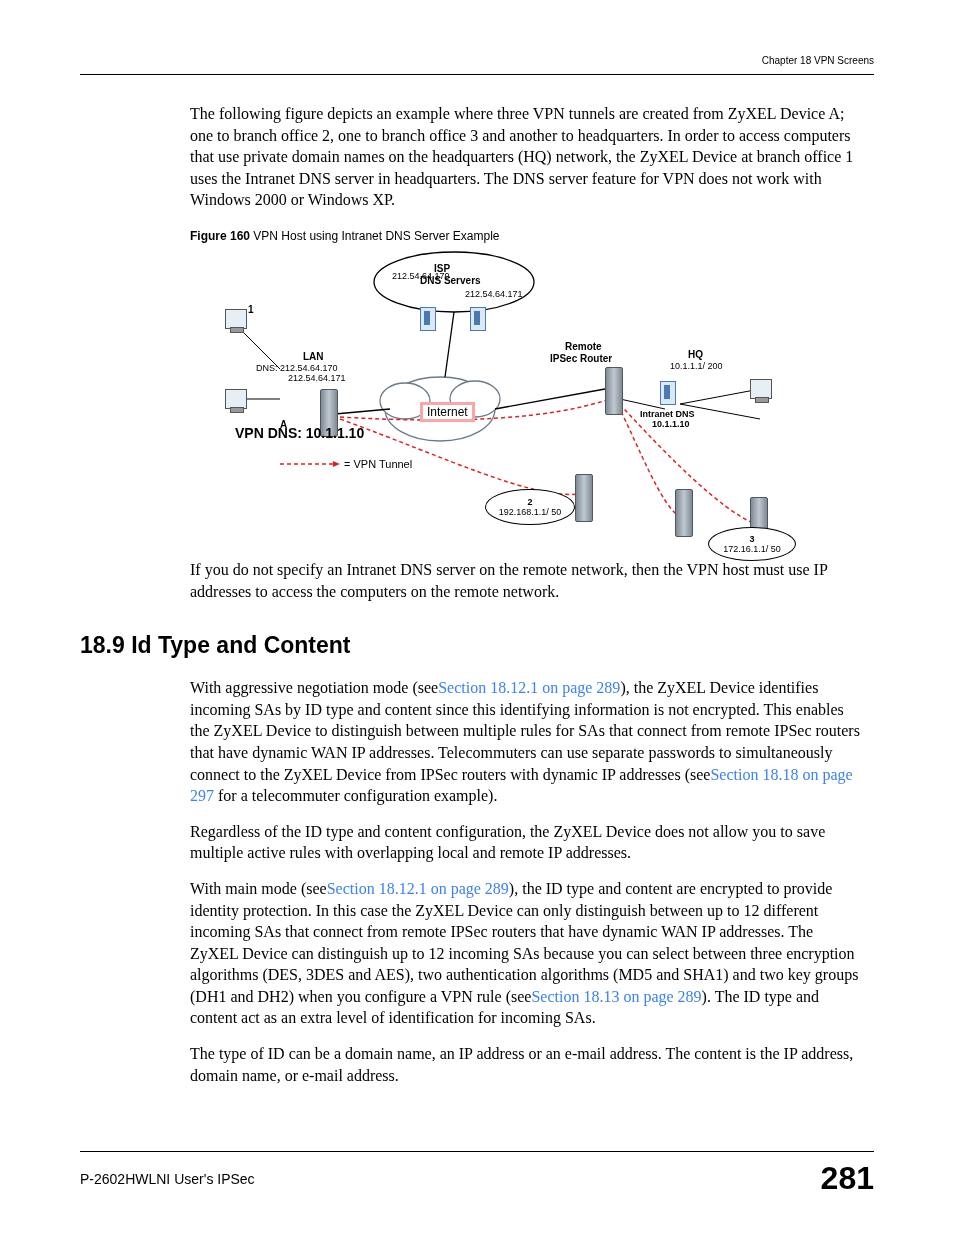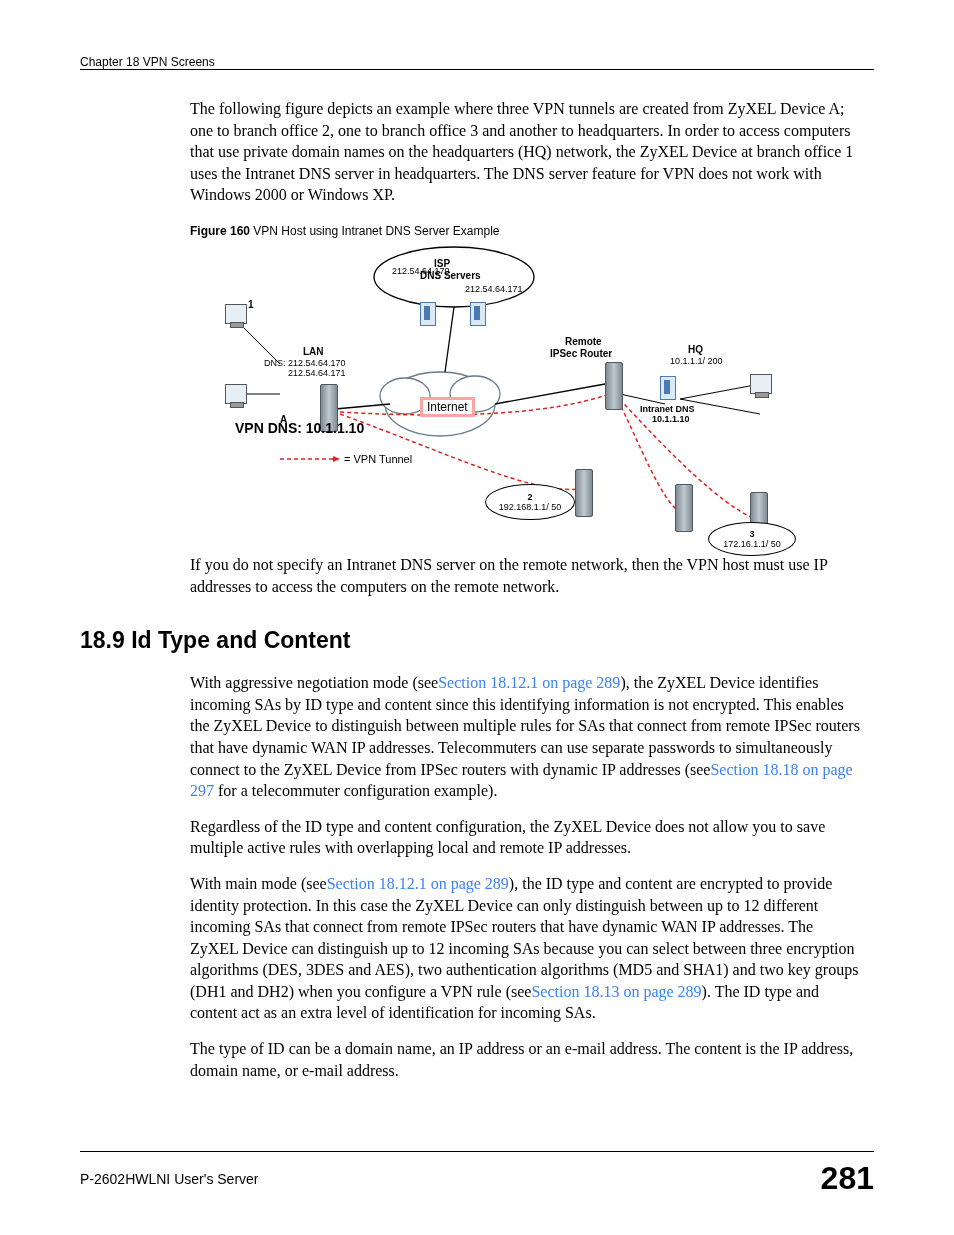--- a/index.html
+++ b/index.html
@@ -18,9 +18,10 @@
     position: relative;
   }
   .header {
-    text-align: left;
-    font-family: Arial, Helvetica, sans-serif;
-    font-size: 12px;
+    text-align: right;
+    font-family: Arial, Helvetica, sans-serif;
+    font-size: 10px;
+    padding-bottom: 8px;
     border-bottom: 1.5px solid #000;
     margin-bottom: 28px;
   }

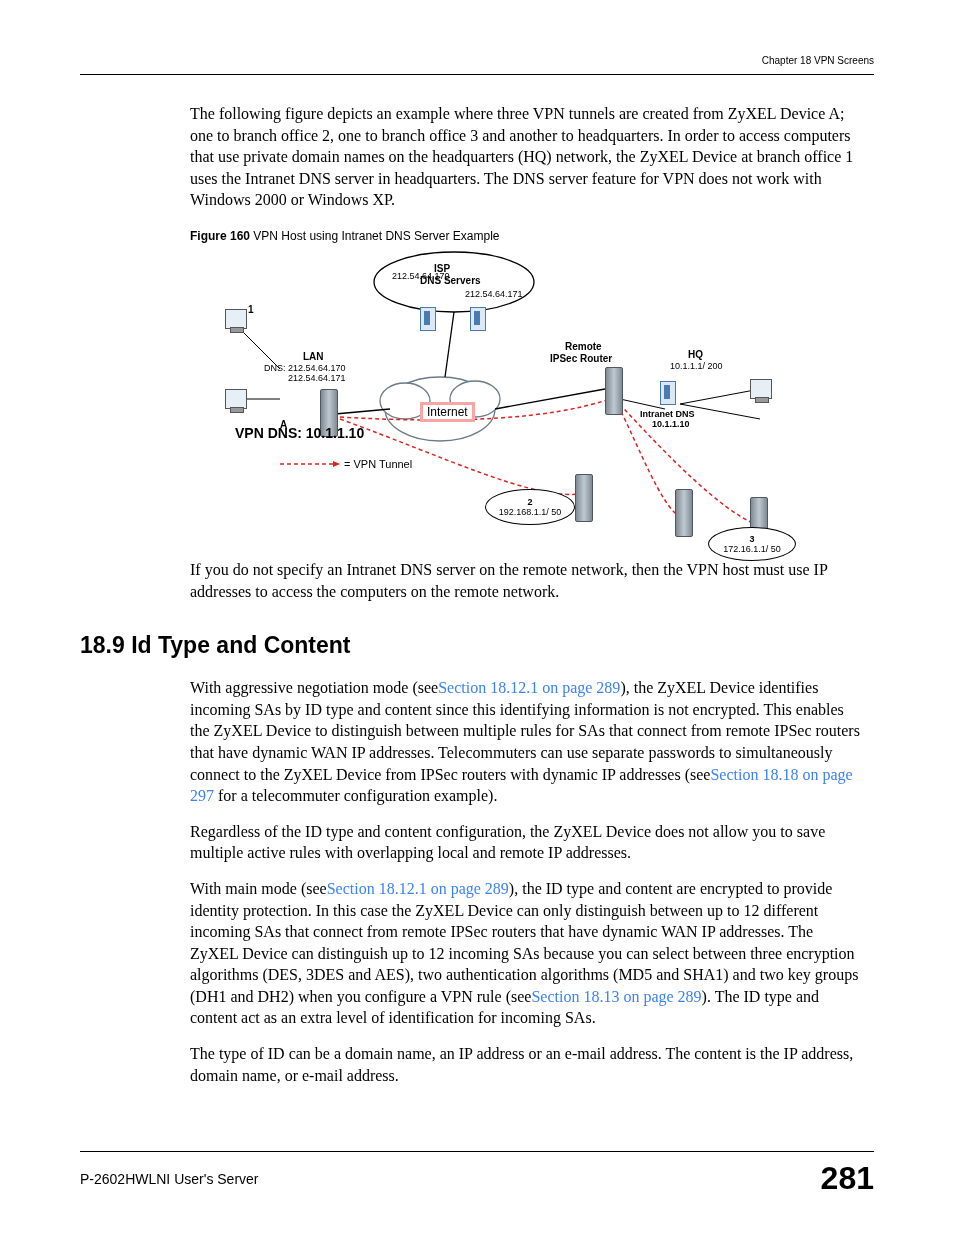--- a/index.html
+++ b/index.html
@@ -163,7 +163,7 @@
     <div class="pc-icon" style="left:5px; top:140px;"></div>
 
     <div class="label bold" style="left:77px; top:102px;margin-left:6px;">LAN</div>
-    <div class="label" style="left:44px; top:114px; font-size:9px;">DNS: 212.54.64.170</div>
+    <div class="label" style="left:36px; top:114px; font-size:9px;">DNS: 212.54.64.170</div>
     <div class="label" style="left:68px; top:124px; font-size:9px;">212.54.64.171</div>
 
     <div class="router-icon" style="left:100px; top:140px;"></div>

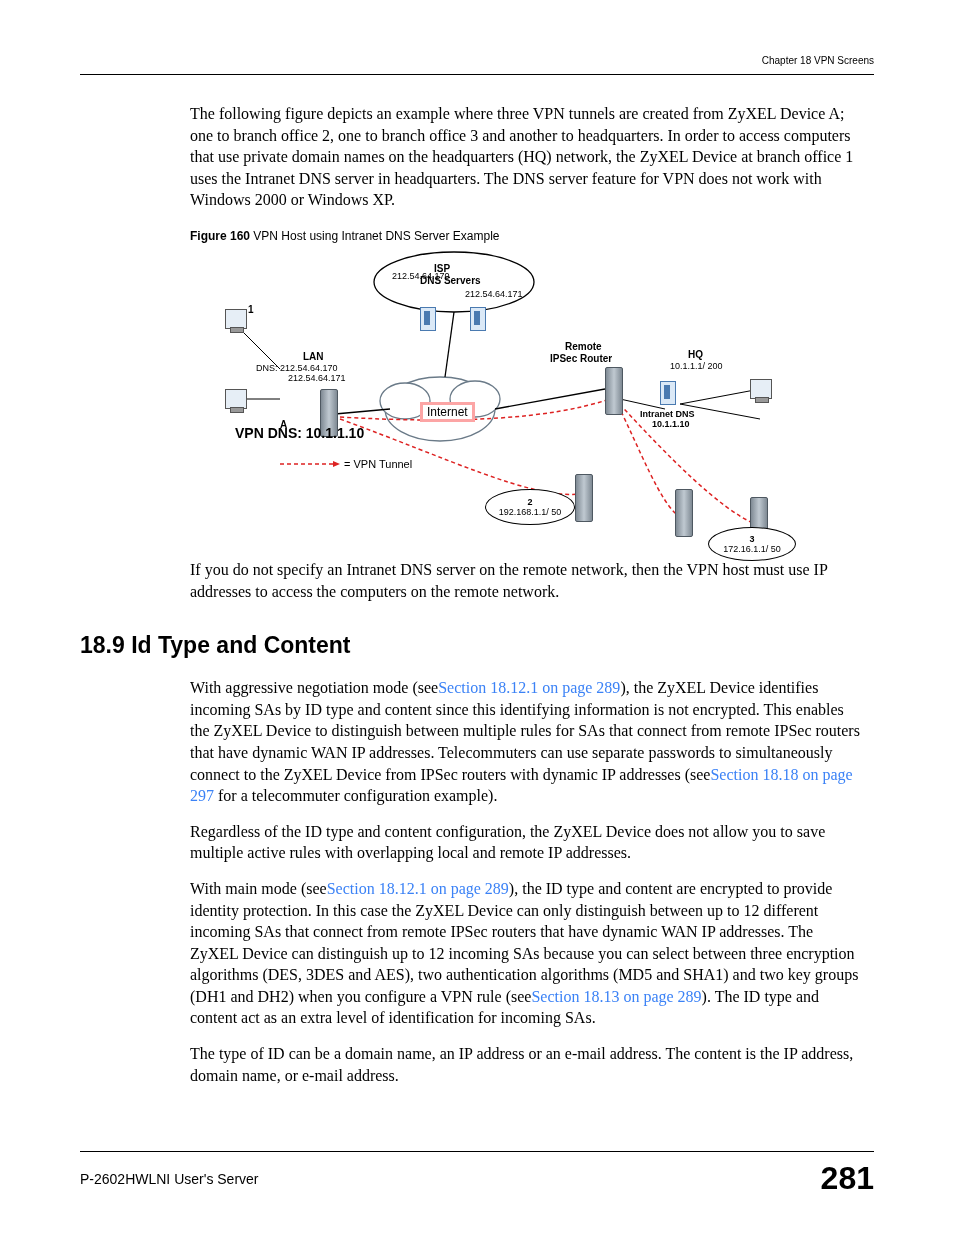--- a/index.html
+++ b/index.html
@@ -217,7 +217,7 @@
   </div>
 
   <div class="footer">
-    <div class="footer-left">P-2602HWLNI User's Server</div>
+    <div class="footer-left">P-2602HWLNI User's IPSec</div>
     <div class="footer-right">281</div>
   </div>
 

